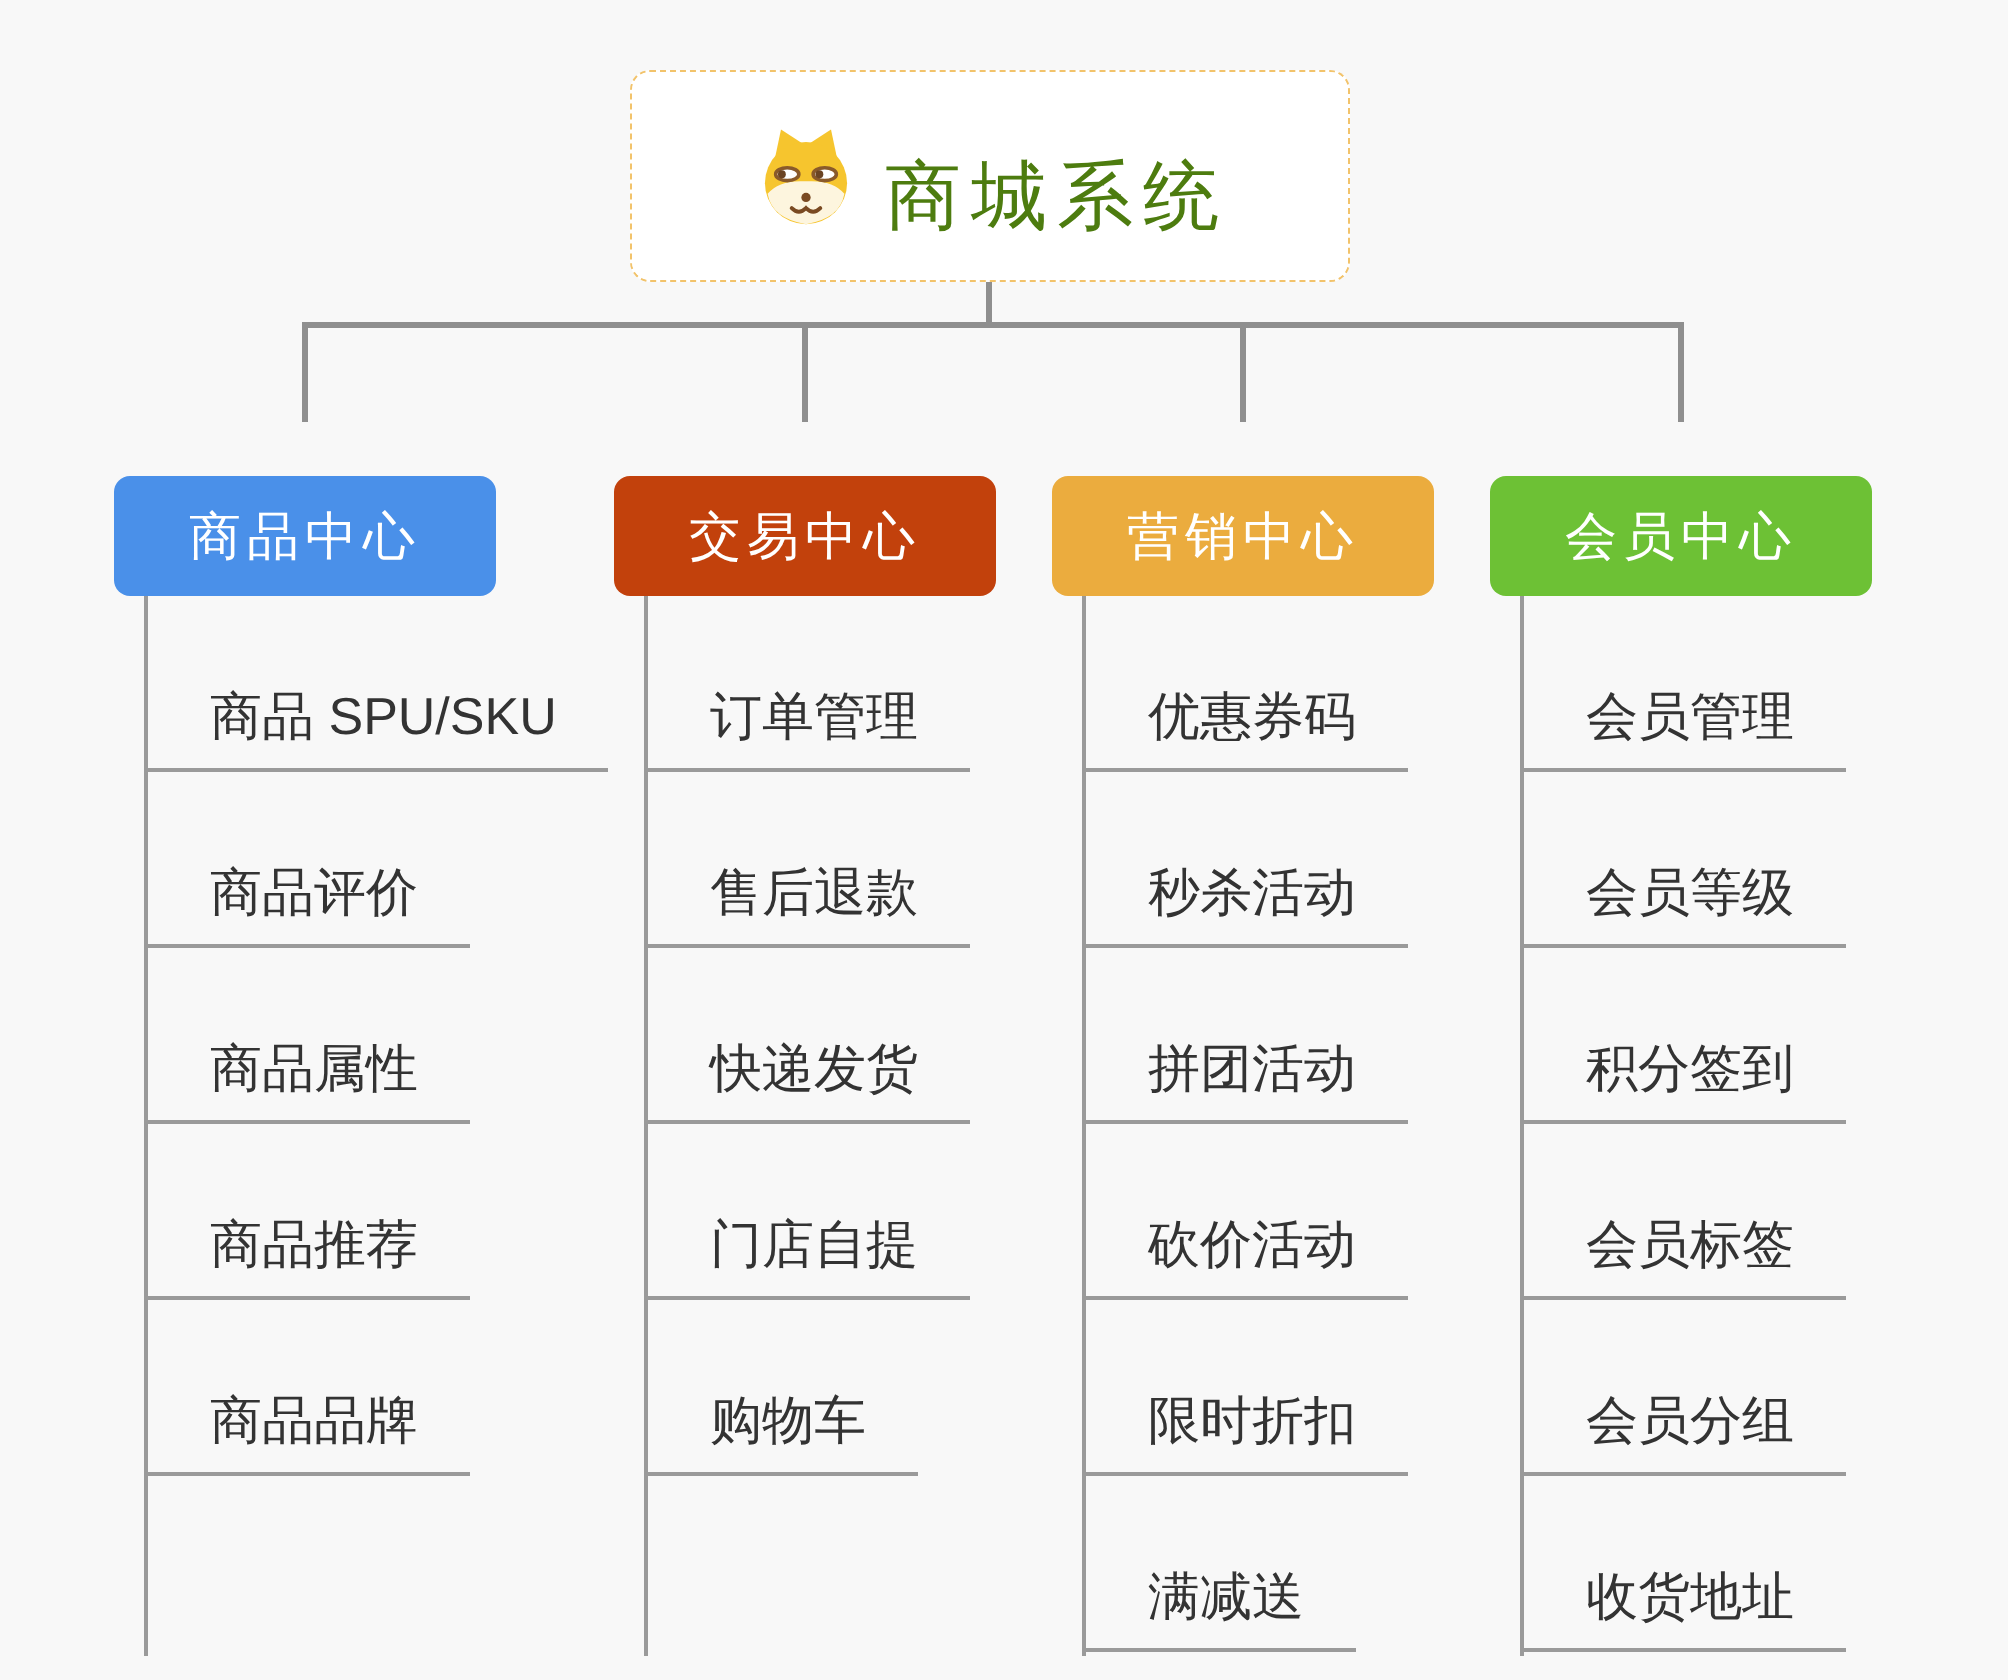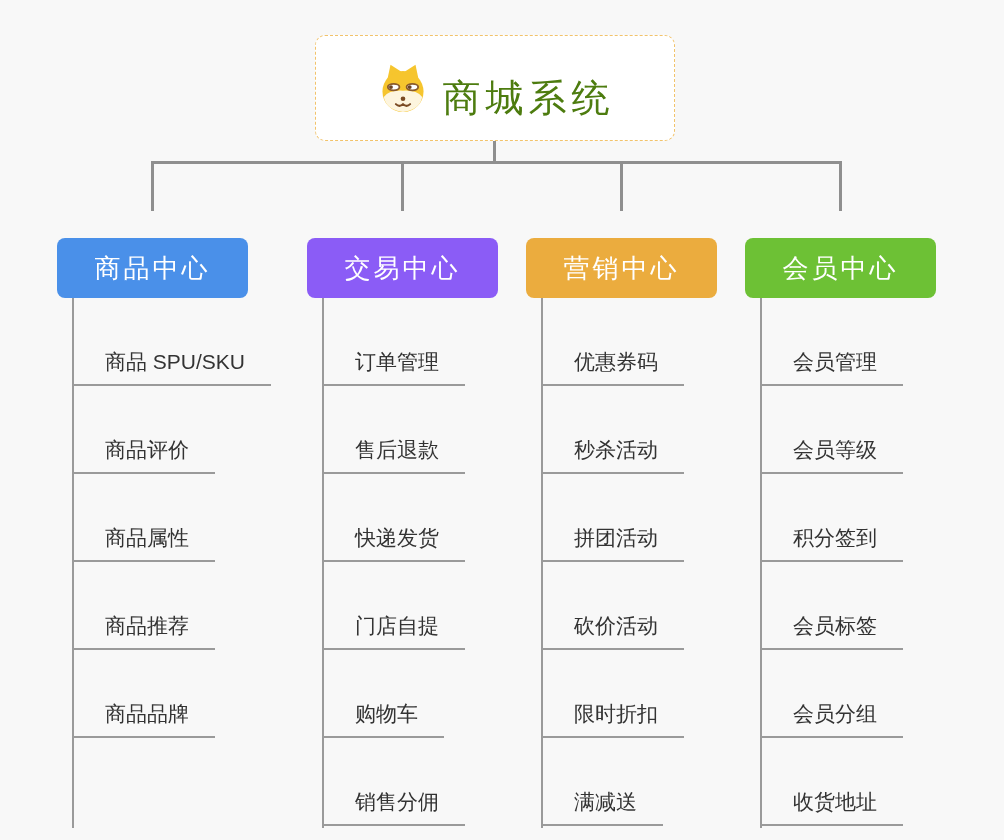--- a/index.html
+++ b/index.html
@@ -82,7 +82,7 @@
   </div>
 
   <div class="branch b2">
-    <div class="branch-header" style="background-color: #8b5cf6; font-family: Liberation Mono, monospace;">交易中心</div>
+    <div class="branch-header" style="background-color: #c2410c; font-family: Liberation Mono, monospace;">交易中心</div>
     <div class="rail"></div>
     <div class="items">
       <div class="item">

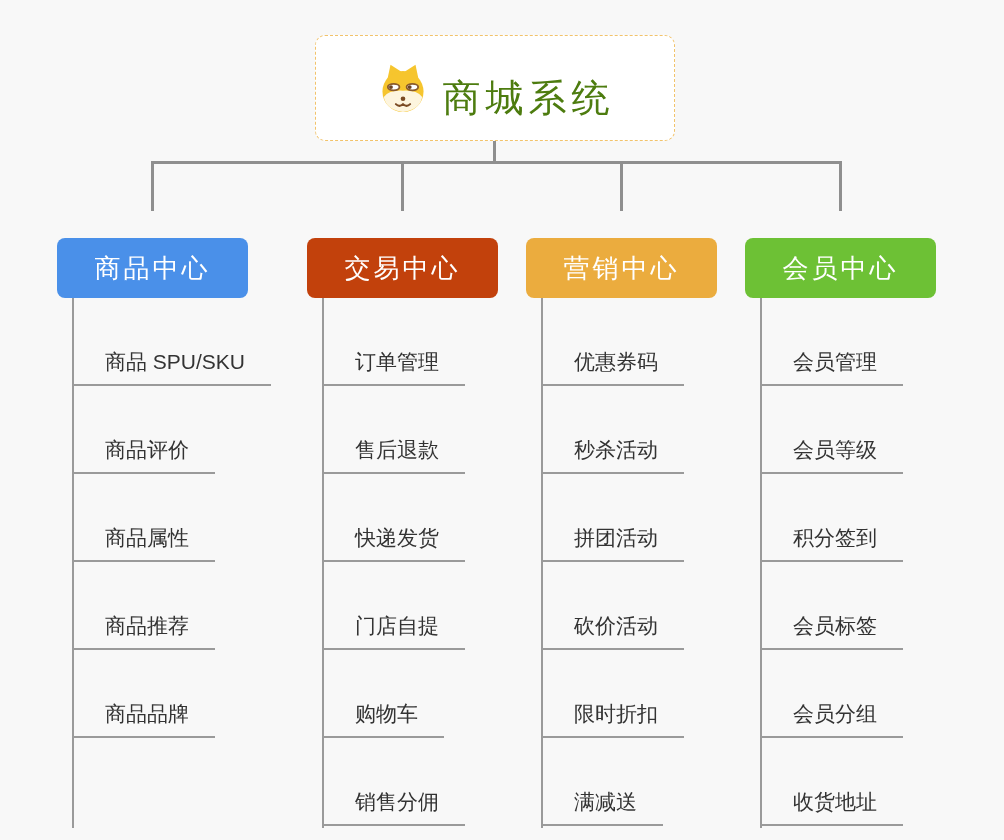--- a/index.html
+++ b/index.html
@@ -28,7 +28,7 @@
   .rail{position:absolute;left:15px;top:60px;width:2px;height:530px;background:#9a9a9a;}
   .items{position:absolute;left:15px;top:60px;display:flex;flex-direction:column;align-items:flex-start;}
   .item{box-sizing:border-box;height:88px;display:flex;align-items:flex-end;
-        padding:0 26px 8px 33px;border-bottom:2px solid #9a9a9a;font-size:21px;
+        padding:0 26px 8px 33px;border-bottom:2px solid #9a9a9a;font-size:26px;
         color:#333333;white-space:nowrap;}
 </style>
 </head>

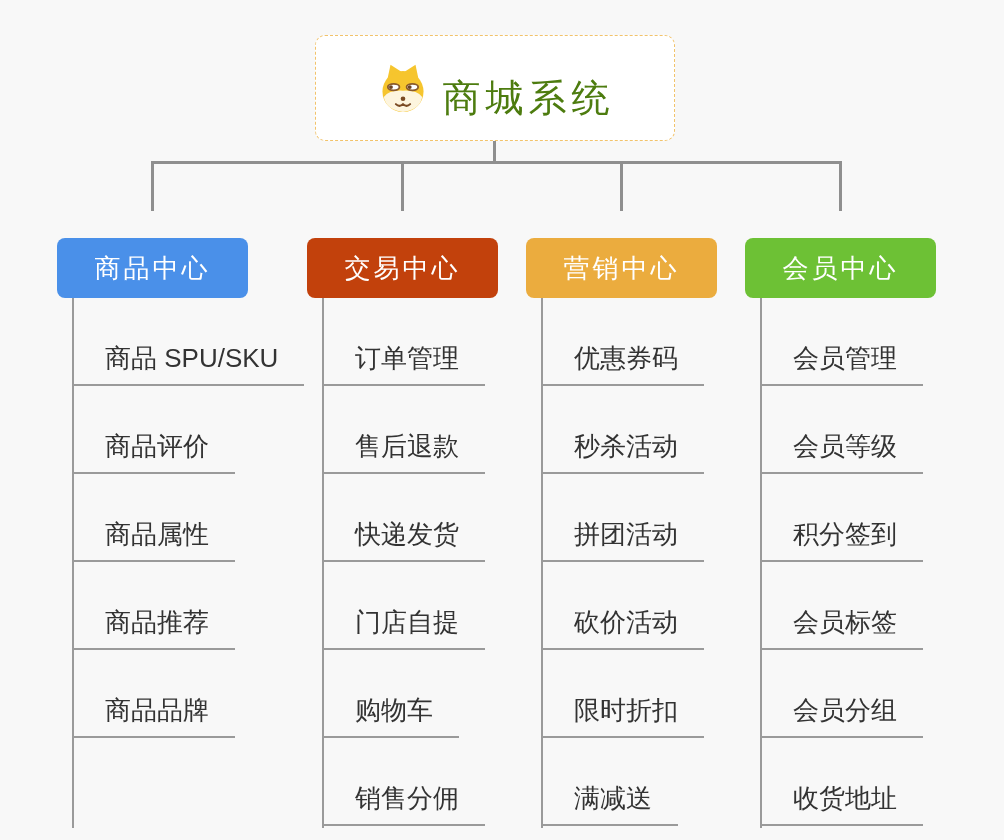--- a/index.html
+++ b/index.html
@@ -100,9 +100,6 @@
       <div class="item">
           <span>购物车</span>
         </div>
-      <div class="item">
-          <span>销售分佣</span>
-        </div>
     </div>
   </div>
 

